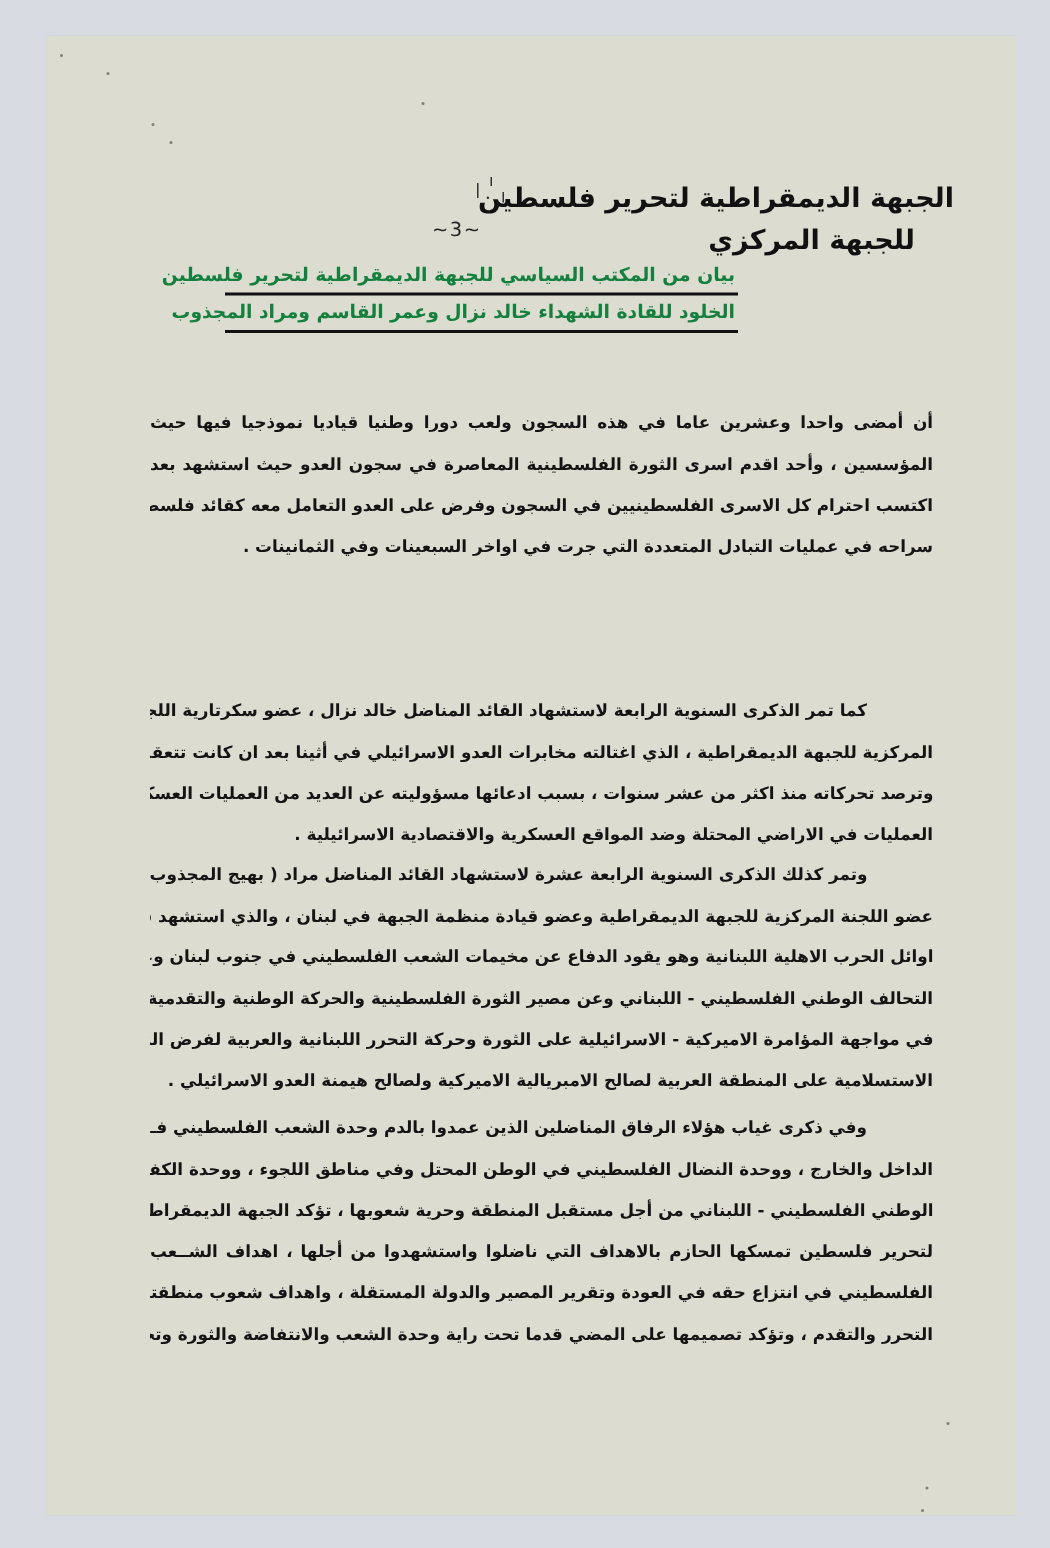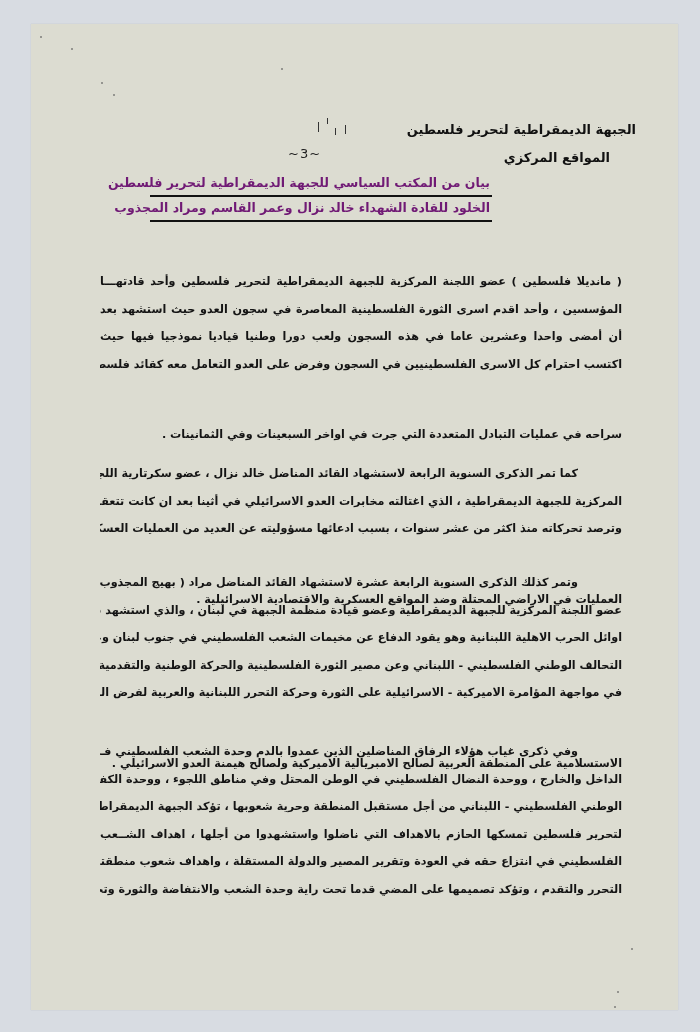--- a/index.html
+++ b/index.html
@@ -23,7 +23,7 @@
   .tick { position:absolute; background:#333; width:1px; }
   .org {
     position:absolute; right:64px; direction:rtl; text-align:left;
-    font-size:13px; font-weight:bold; color:#111;
+    font-size:18px; font-weight:bold; color:#111;
   }
   .heading-block {
     position:absolute; left:150px; top:172px; width:342px;

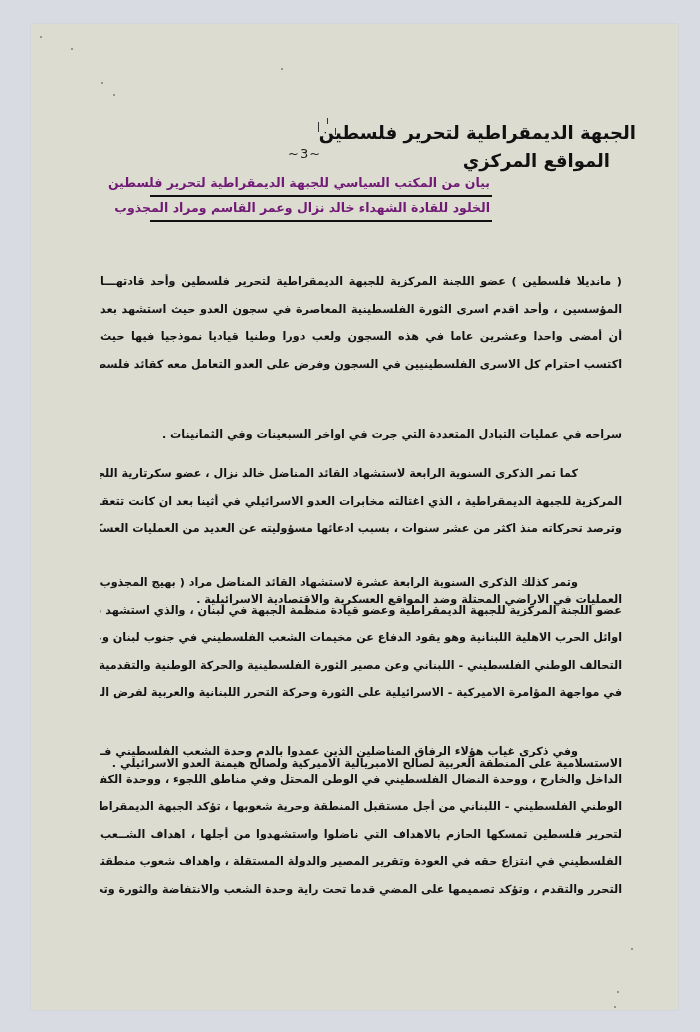--- a/index.html
+++ b/index.html
@@ -70,7 +70,7 @@
 <div class="page-mark">~3~</div>
 
 <div class="org" style="top:122px;">الجبهة الديمقراطية لتحرير فلسطين</div>
-<div class="org" style="top:150px; right:90px;">المواقع المركزي</div>
+<div class="org" style="top:150px; right:90px;">للجبهة المركزي</div>
 
 <div class="heading-block">
   <div class="heading-line">بيان من المكتب السياسي للجبهة الديمقراطية لتحرير فلسطين</div>

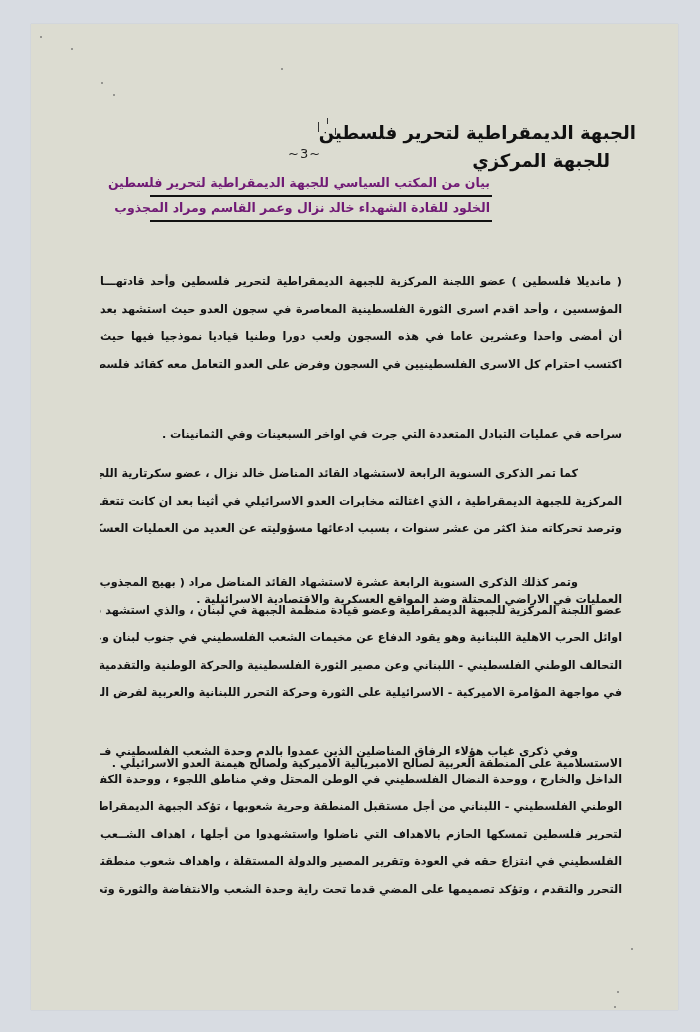--- a/index.html
+++ b/index.html
@@ -30,7 +30,7 @@
     direction:rtl; text-align:right;
   }
   .heading-line {
-    font-size:12.5px; font-weight:bold; color:#701a75;
+    font-size:12.5px; font-weight:bold; color:#15803d;
     height:23px; line-height:21px; white-space:nowrap;
     border-bottom:2.5px solid #111; padding-right:2px;
   }

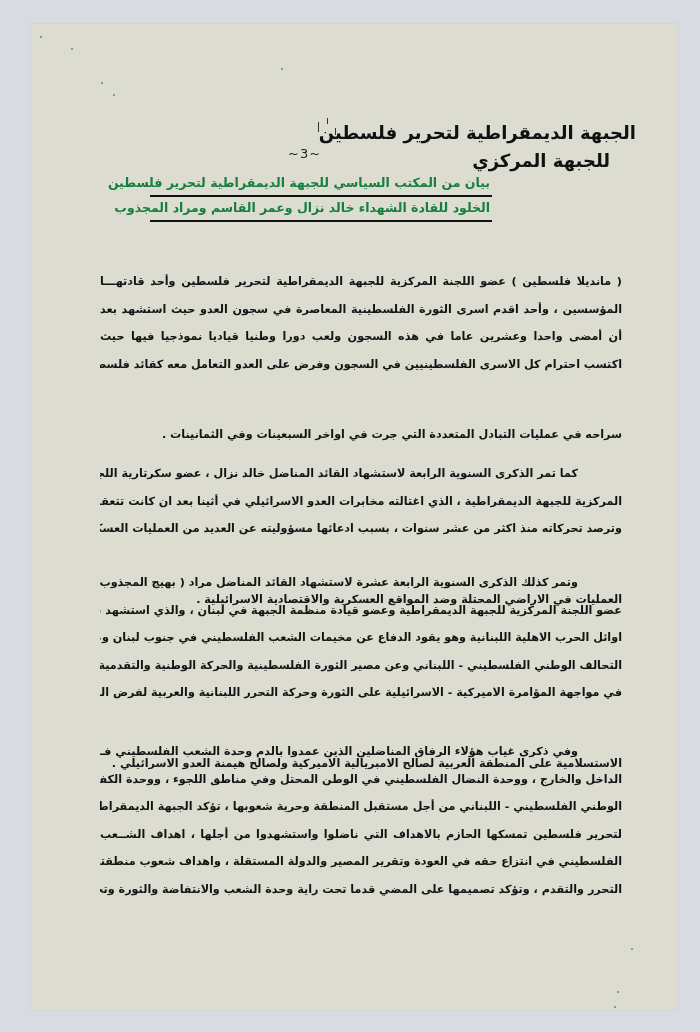--- a/index.html
+++ b/index.html
@@ -78,7 +78,6 @@
 </div>
 
 <div class="body-text" style="top:268px;">
-  <div class="line">( مانديلا فلسطين ) عضو اللجنة المركزية للجبهة الديمقراطية لتحرير فلسطين وأحد قادتهـــا</div>
   <div class="line">المؤسسين ، وأحد اقدم اسرى الثورة الفلسطينية المعاصرة في سجون العدو حيث استشهد بعد</div>
   <div class="line">أن أمضى واحدا وعشرين عاما في هذه السجون ولعب دورا وطنيا قياديا نموذجيا فيها حيث</div>
   <div class="line">اكتسب احترام كل الاسرى الفلسطينيين في السجون وفرض على العدو التعامل معه كقائد فلسطيني</div>

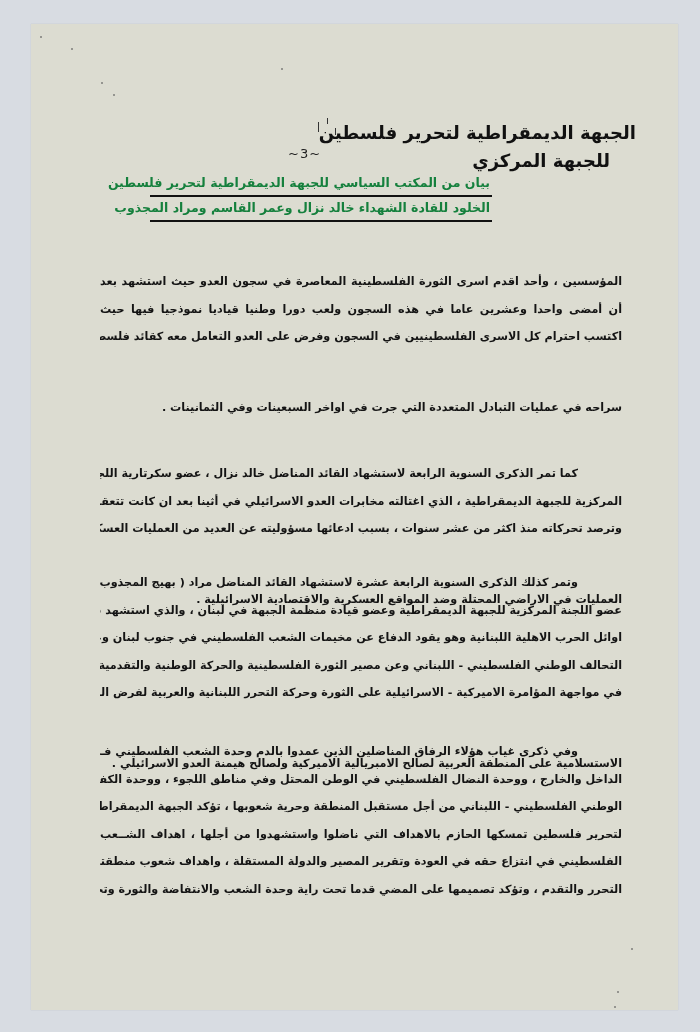--- a/index.html
+++ b/index.html
@@ -78,8 +78,8 @@
 </div>
 
 <div class="body-text" style="top:268px;">
+  <div class="line">أن أمضى واحدا وعشرين عاما في هذه السجون ولعب دورا وطنيا قياديا نموذجيا فيها حيث</div>
   <div class="line">المؤسسين ، وأحد اقدم اسرى الثورة الفلسطينية المعاصرة في سجون العدو حيث استشهد بعد</div>
-  <div class="line">أن أمضى واحدا وعشرين عاما في هذه السجون ولعب دورا وطنيا قياديا نموذجيا فيها حيث</div>
   <div class="line">اكتسب احترام كل الاسرى الفلسطينيين في السجون وفرض على العدو التعامل معه كقائد فلسطيني</div>
   <div class="line end">سراحه في عمليات التبادل المتعددة التي جرت في اواخر السبعينات وفي الثمانينات .</div>
 </div>

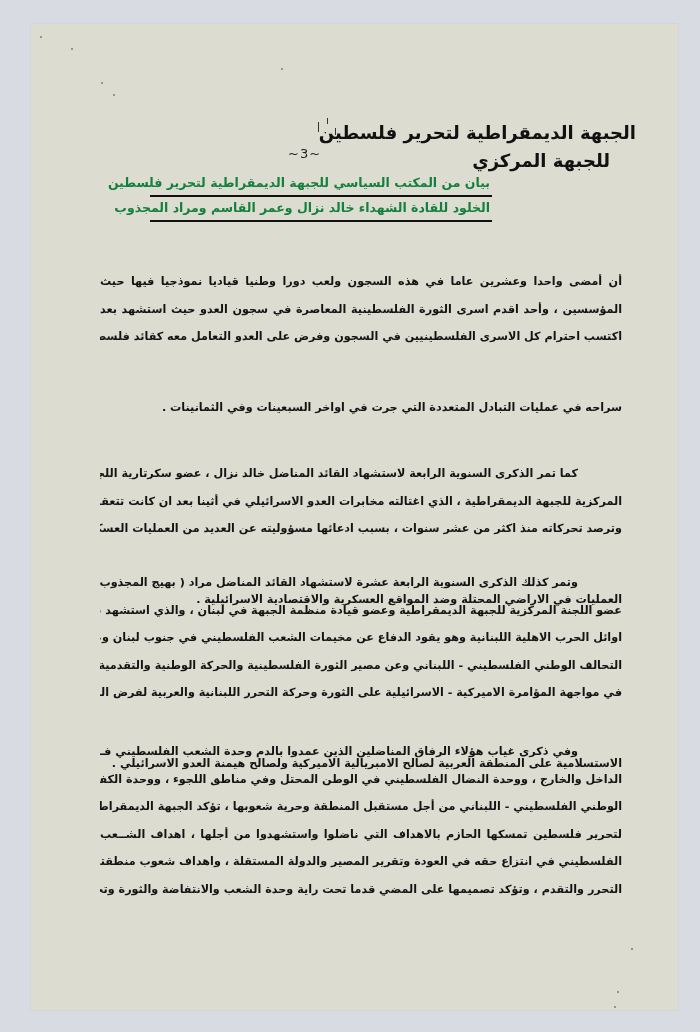--- a/index.html
+++ b/index.html
@@ -45,7 +45,7 @@
     text-align:justify; text-align-last:justify; overflow:hidden;
   }
   .line.first { padding-right:44px; }
-  .line.end { text-align-last:right;margin-top:43px; }
+  .line.end { text-align-last:right; }
 </style>
 </head>
 <body>

